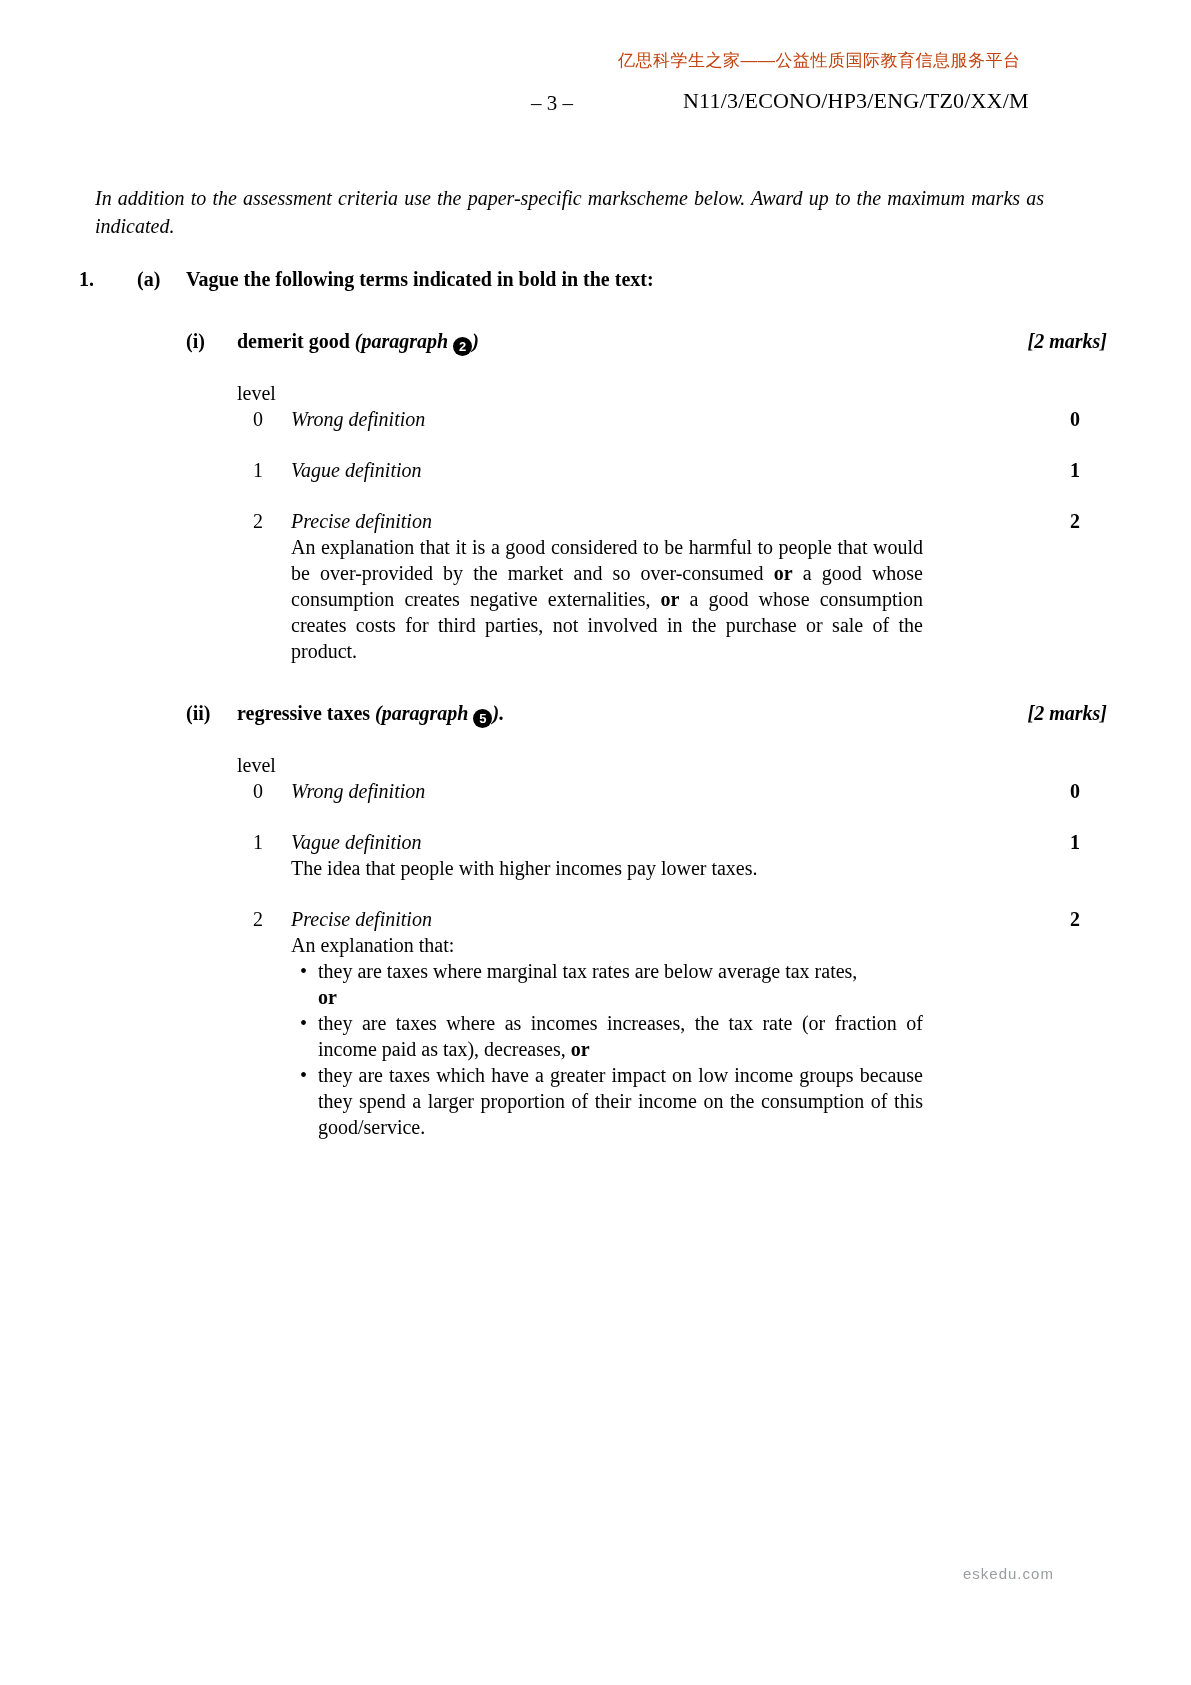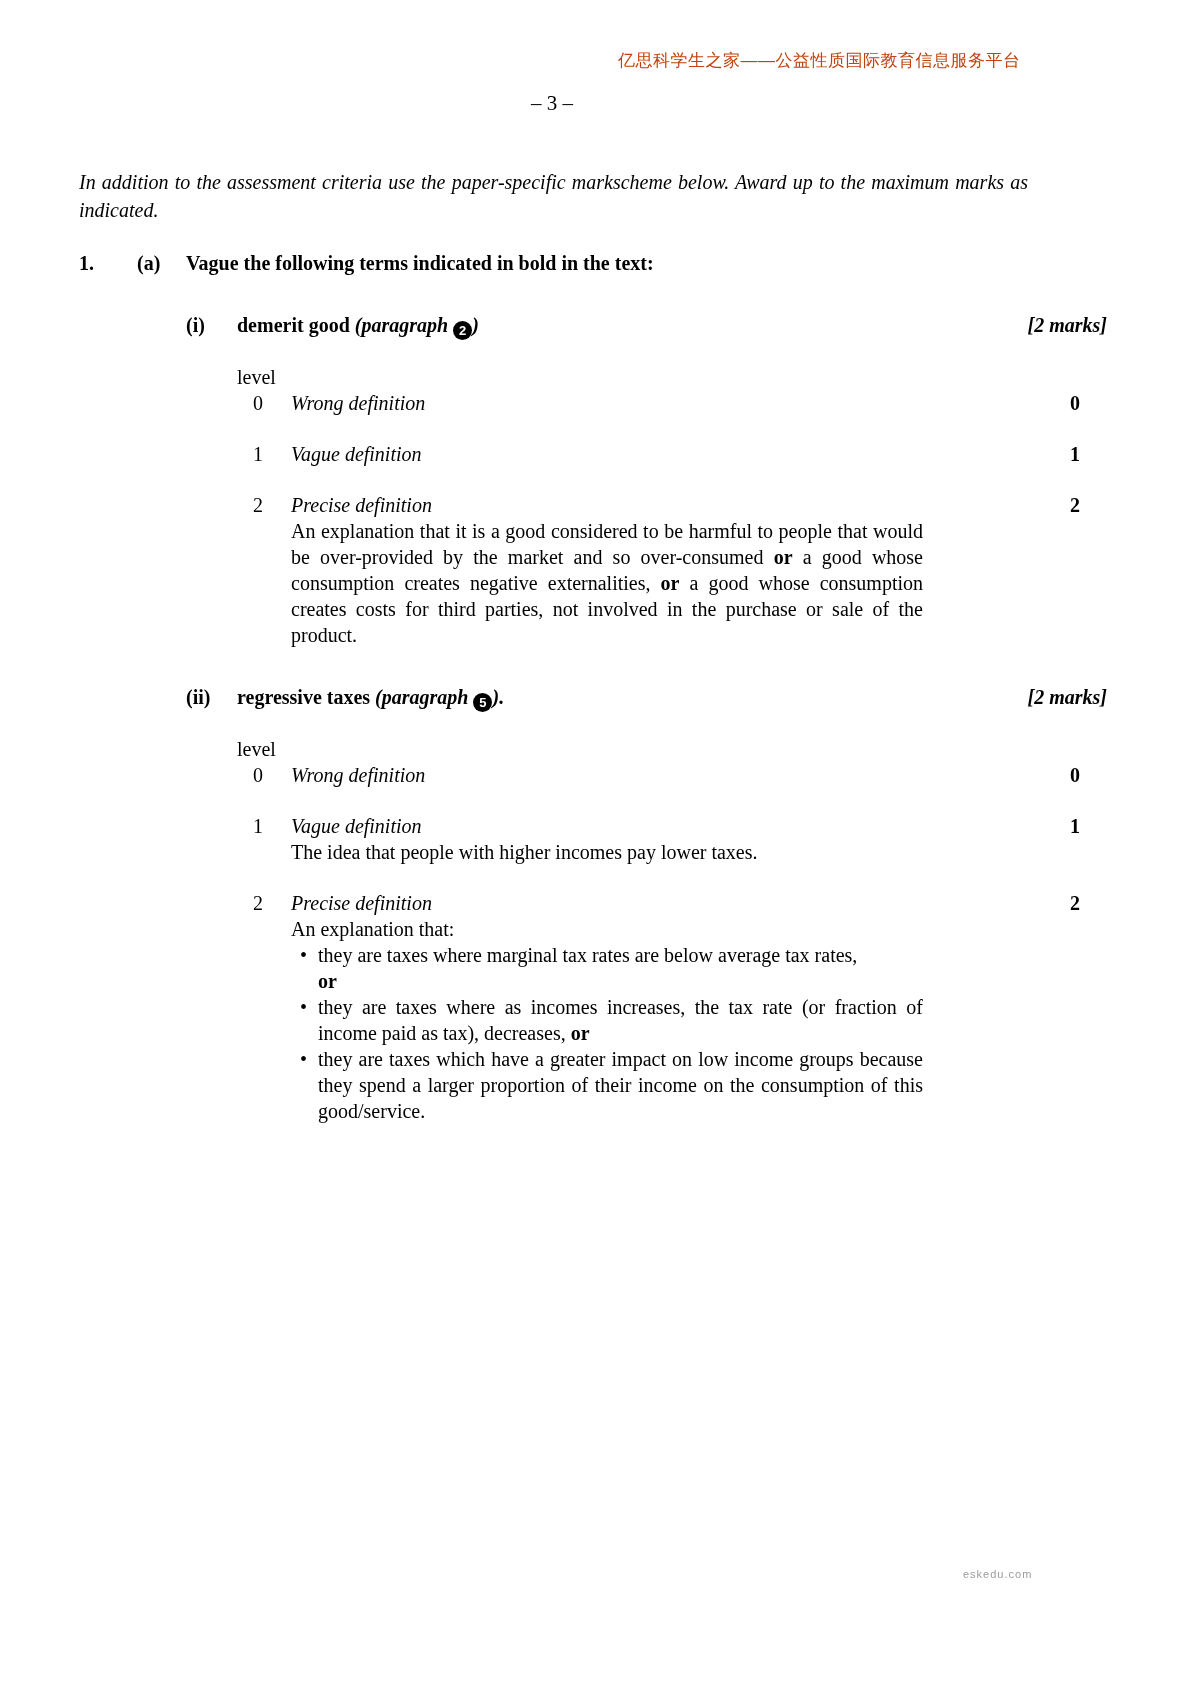--- a/index.html
+++ b/index.html
@@ -92,6 +92,7 @@
 
   <div class="cn-watermark">亿思科学生之家——公益性质国际教育信息服务平台</div>
   <div class="page-num">– 3 –</div>
+  <div class="paper-code">N11/3/ECONO/HP3/ENG/TZ0/XX/M</div>
 
   <div class="body">
 

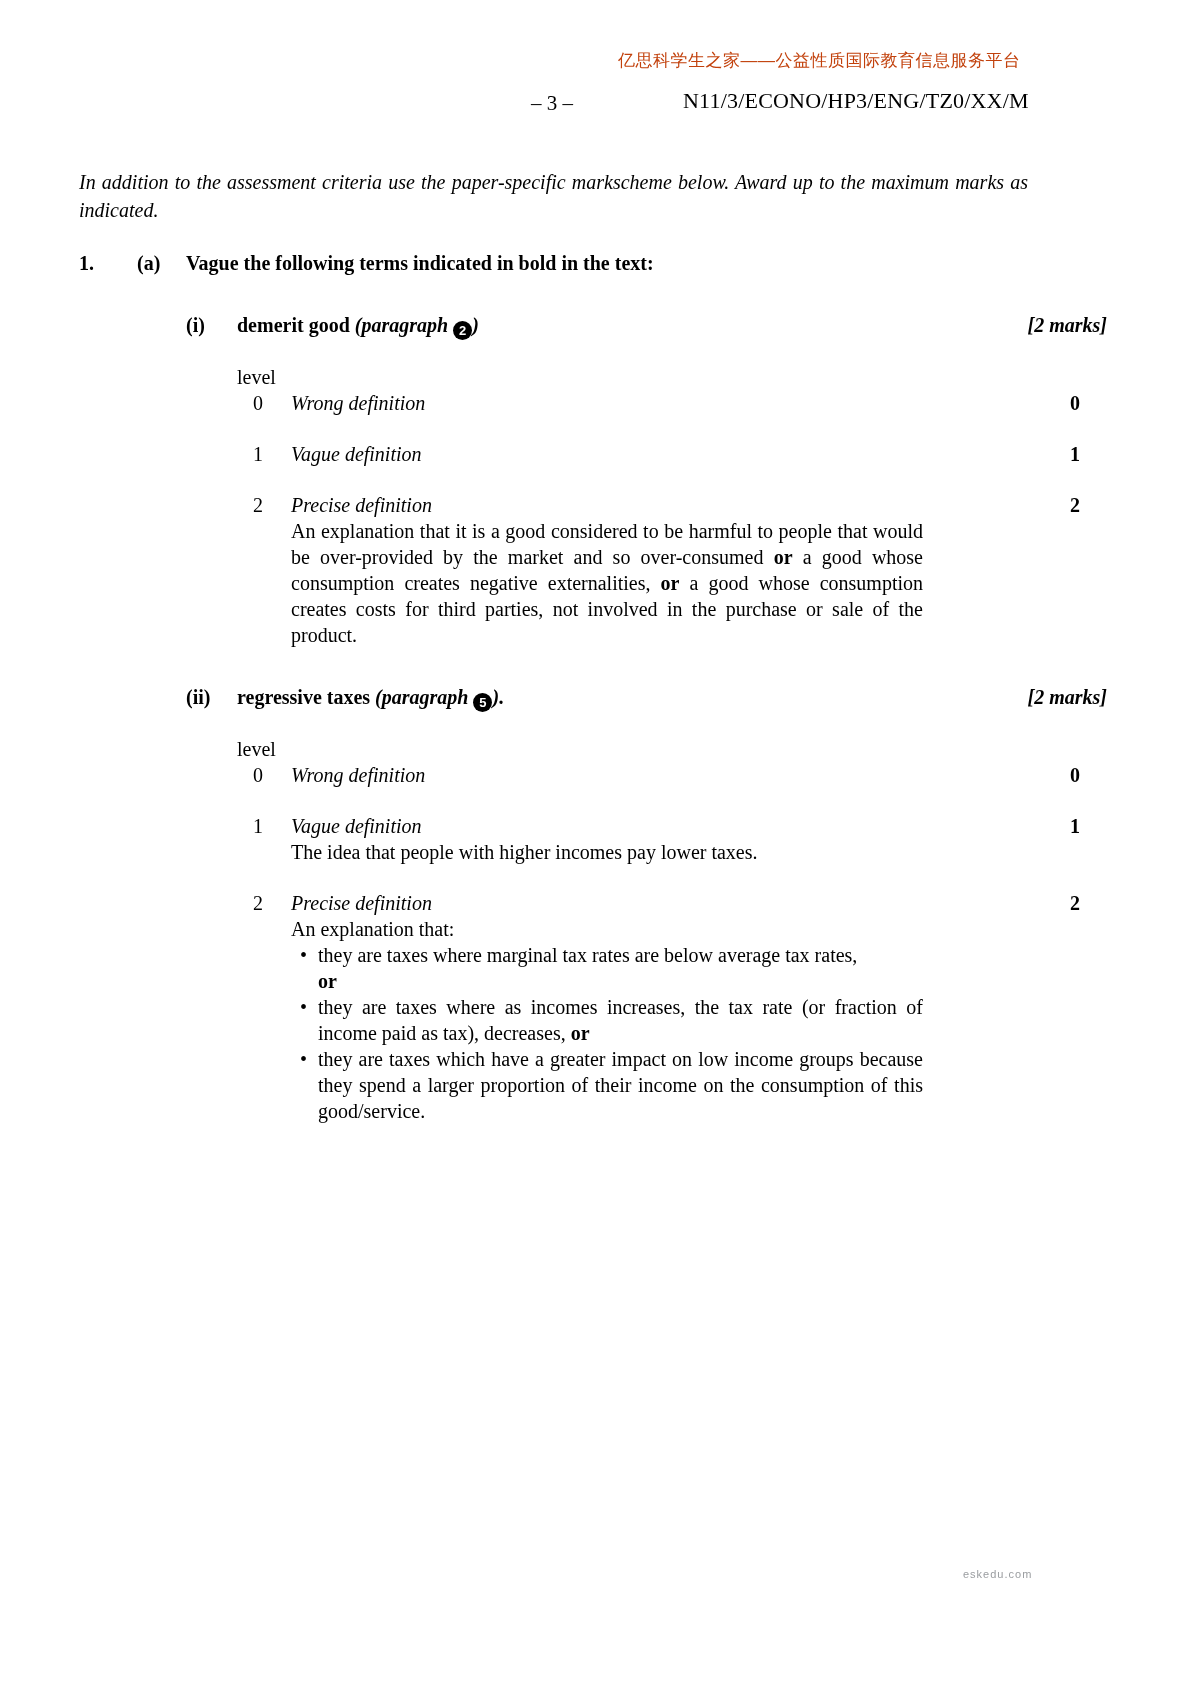--- a/index.html
+++ b/index.html
@@ -96,7 +96,7 @@
 
   <div class="body">
 
-    <p class="intro" style="margin:0">In addition to the assessment criteria use the paper-specific markscheme below.  Award up to the maximum marks as indicated.</p>
+    <p class="intro" style="margin:16px">In addition to the assessment criteria use the paper-specific markscheme below.  Award up to the maximum marks as indicated.</p>
 
     <div class="q-row">
       <span class="q-num">1.</span><span class="q-part">(a)</span><span>Vague the following terms indicated in bold in the text:</span>

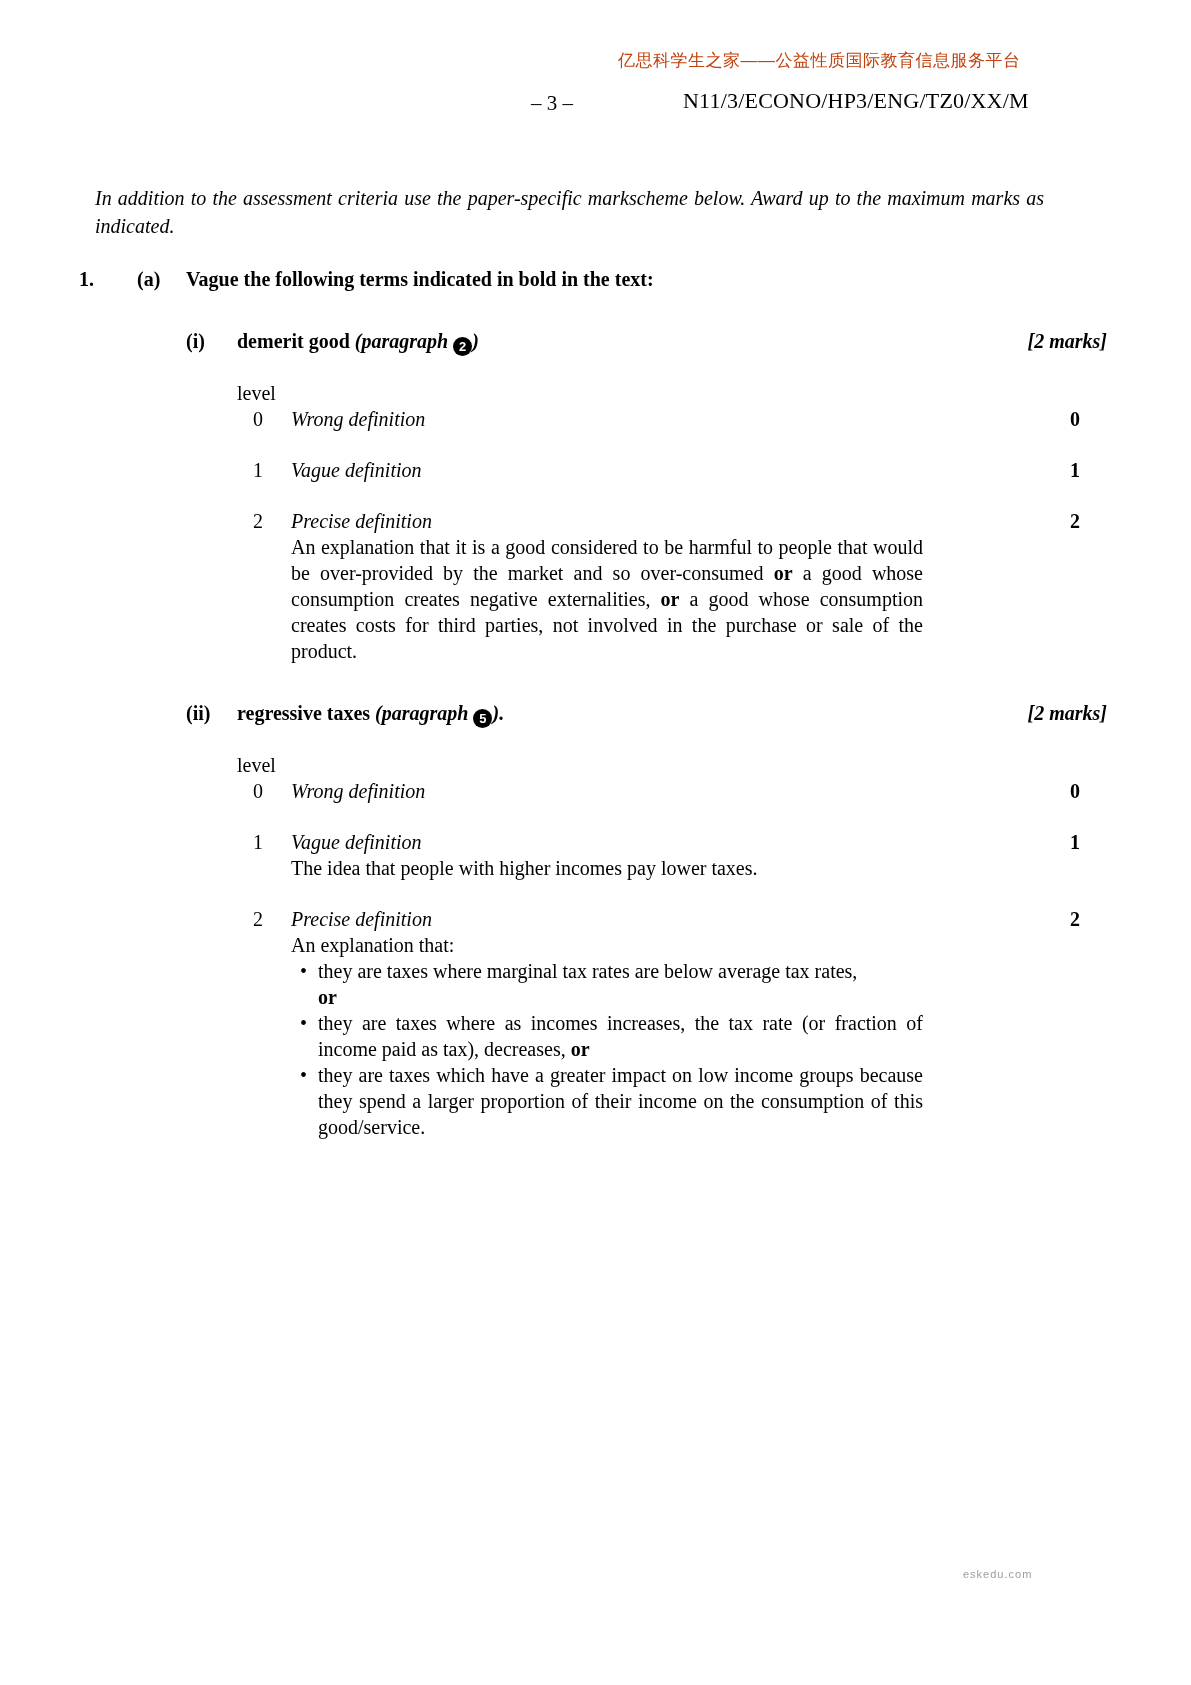--- a/index.html
+++ b/index.html
@@ -82,7 +82,7 @@
   .site-footer{
     position:absolute;left:963px;top:1561px;
     font-family:"Liberation Sans", sans-serif;
-    font-size:11px;color:#9a9da0;letter-spacing:1px;
+    font-size:15px;color:#9a9da0;letter-spacing:1px;
   }
 </style>
 </head>

